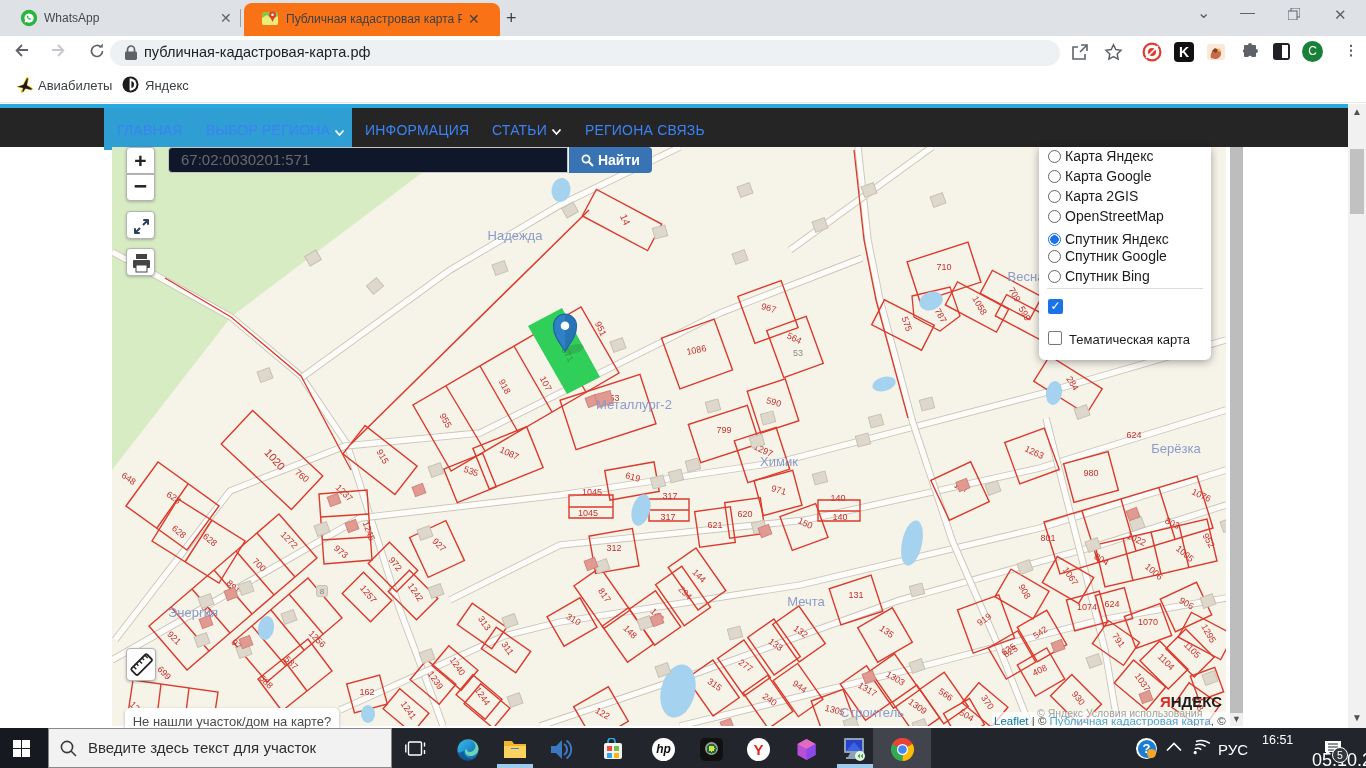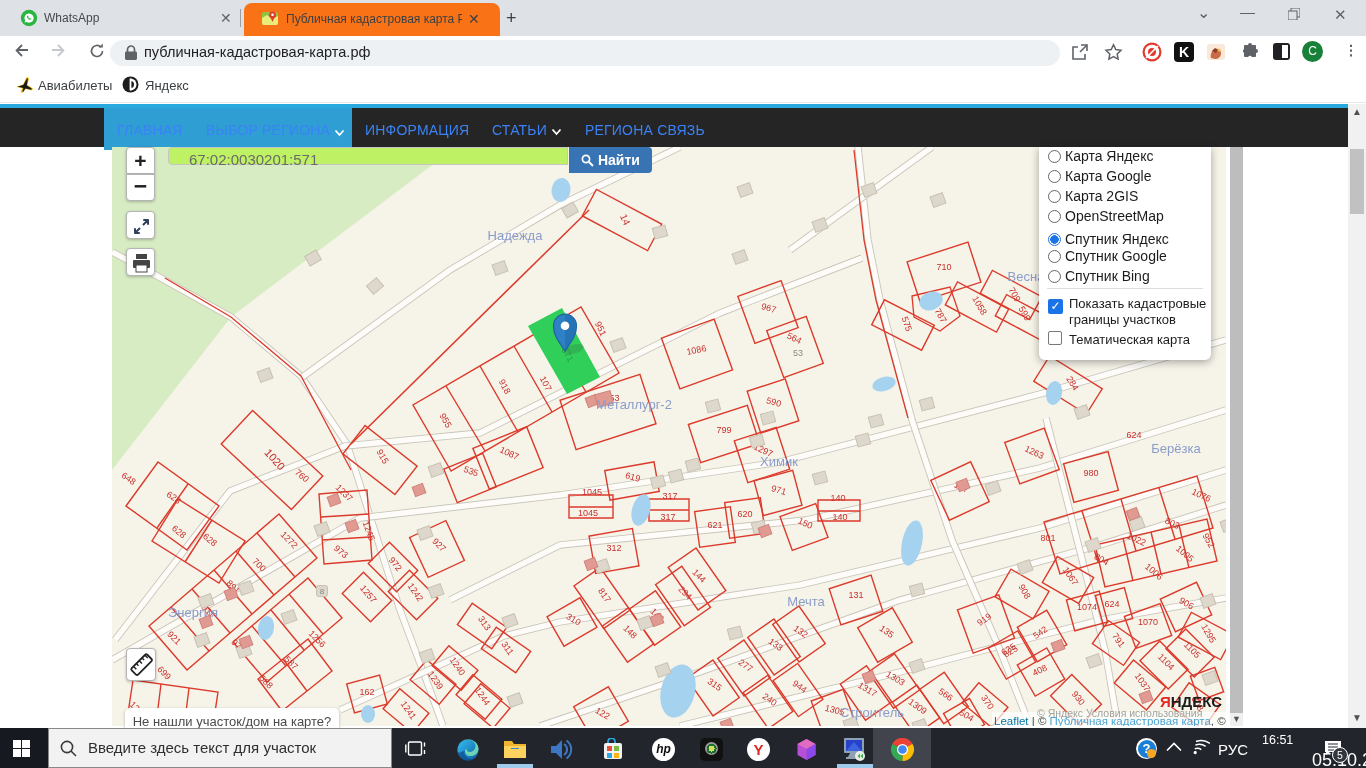--- a/index.html
+++ b/index.html
@@ -21,7 +21,7 @@
 
 #map { position:absolute; left:112px; top:147px; }
 .mapbtn { background:#fff; border:1px solid #b5b5b5; border-radius:4px; color:#222; text-align:center; box-shadow:0 1px 3px rgba(0,0,0,0.25); }
-#searchbox { left:168px; top:147px; width:400px; height:18px; background:#bef264; border:1px solid #c5c5c5; border-radius:4px 0 0 4px; font-size:15px; color:#6a6a6a; line-height:24px; padding-left:20px; }
+#searchbox { left:168px; top:147px; width:400px; height:26px; background:#0f172a; border:1px solid #c5c5c5; border-radius:4px 0 0 4px; font-size:15px; color:#6a6a6a; line-height:24px; padding-left:12px; }
 #findbtn { left:569px; top:147px; width:83px; height:26px; background:#3873b3; border-radius:0 4px 4px 0; color:#fff; font-size:14px; font-weight:bold; text-align:center; line-height:26px; }
 #panel { left:1039px; top:147px; width:172px; height:213px; background:#fff; border-radius:0 0 6px 6px; box-shadow:0 2px 8px rgba(0,0,0,0.35); font-size:14px; color:#1c1c1c; }
 .prow { position:absolute; left:9px; }

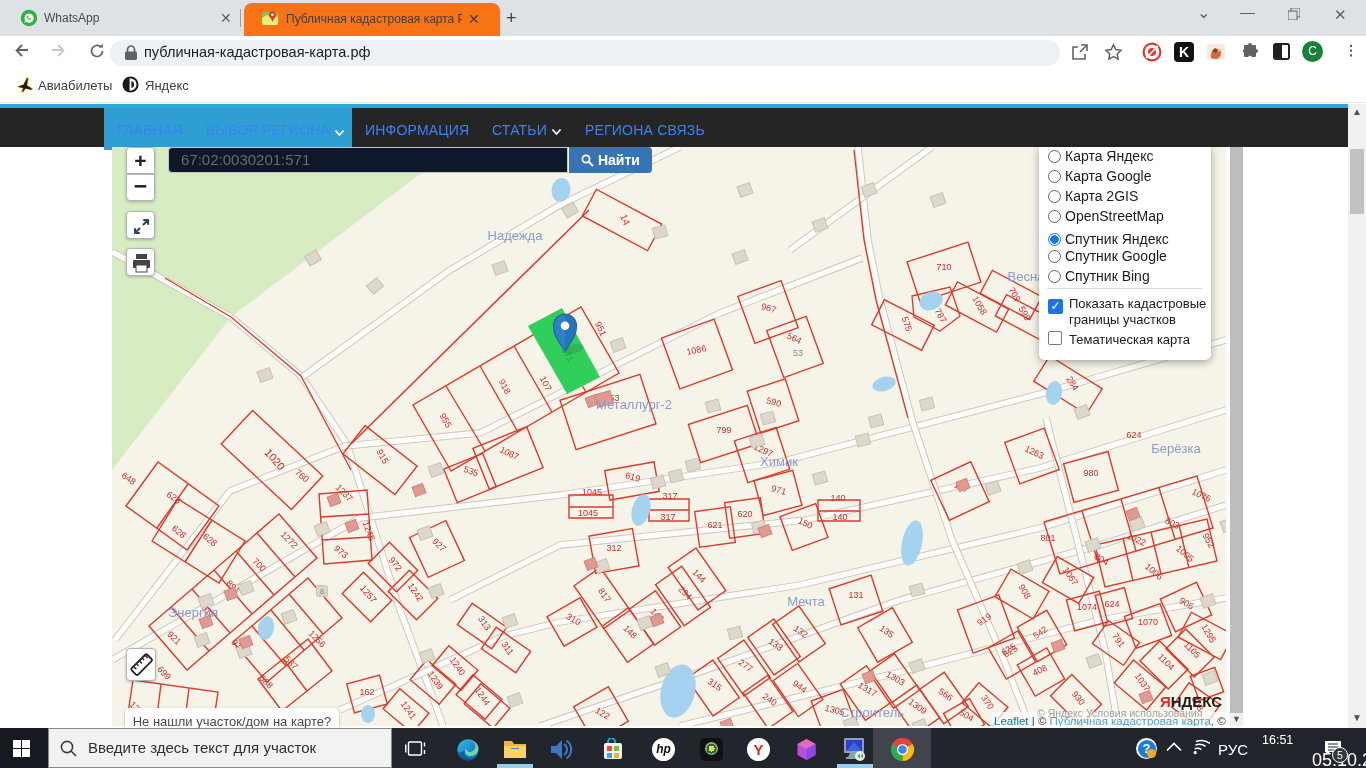--- a/index.html
+++ b/index.html
@@ -557,7 +557,6 @@
  <div class="prow" style="top:121px"><span class="radio"></span>Спутник Bing</div>
  <div class="abs" style="left:8px;top:141px;width:156px;height:1px;background:#ddd"></div>
  <div class="abs" style="left:9px;top:152px;width:15px;height:15px;background:#1a73e8;border-radius:2px;color:#fff;font-size:12px;text-align:center;line-height:15px">✓</div>
- <div class="abs" style="left:30px;top:149px;width:146px;font-size:13px;line-height:16px">Показать кадастровые<br>границы участков</div>
  <div class="abs" style="left:9px;top:184px;width:14px;height:14px;background:#fff;border:1px solid #777;border-radius:2px"></div>
  <div class="abs" style="left:30px;top:185px;font-size:13px">Тематическая карта</div>
 </div>

